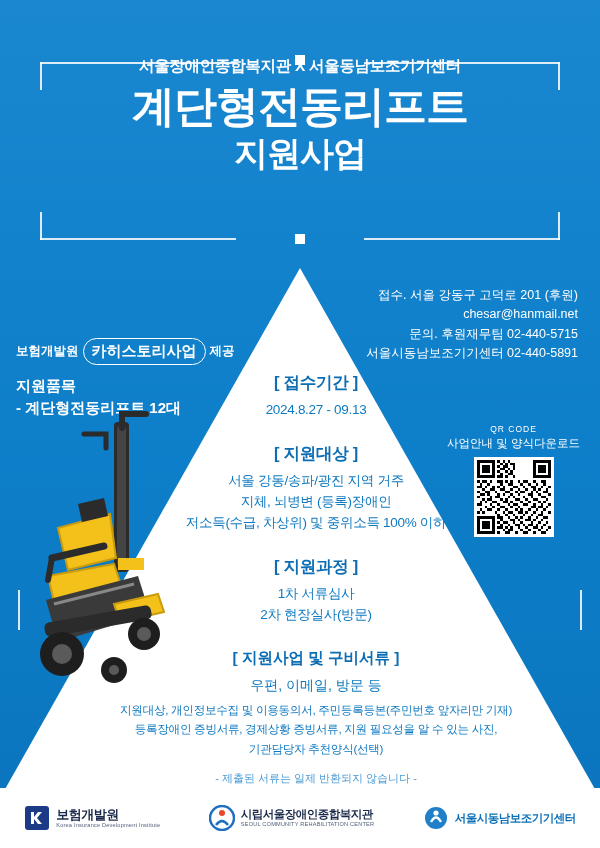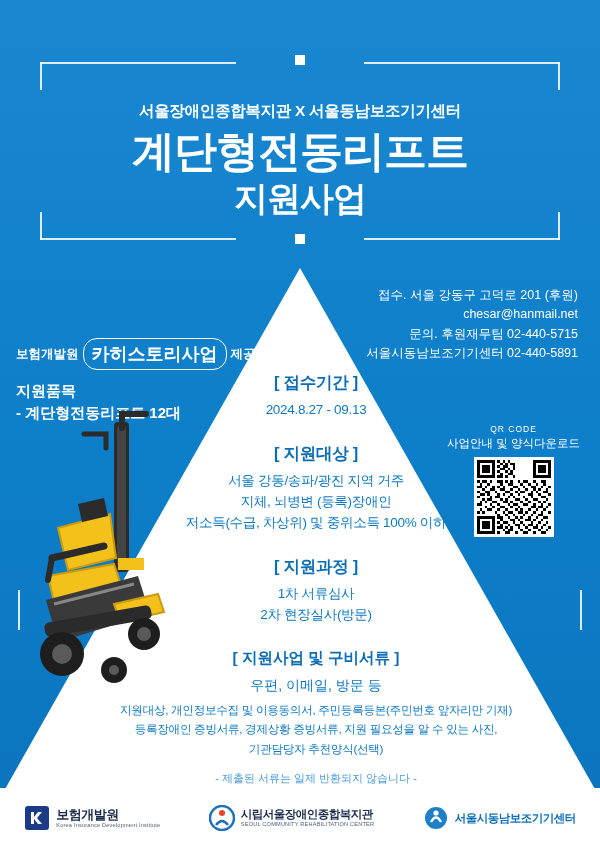--- a/index.html
+++ b/index.html
@@ -23,7 +23,7 @@
 
   
   .header{
-    position:absolute;left:0;right:0;top:56px;text-align:center;margin-top:45px;
+    position:absolute;left:0;right:0;top:56px;text-align:center;
   }
   .subtitle{
     font-size:15.5px;font-weight:bold;letter-spacing:-0.3px;

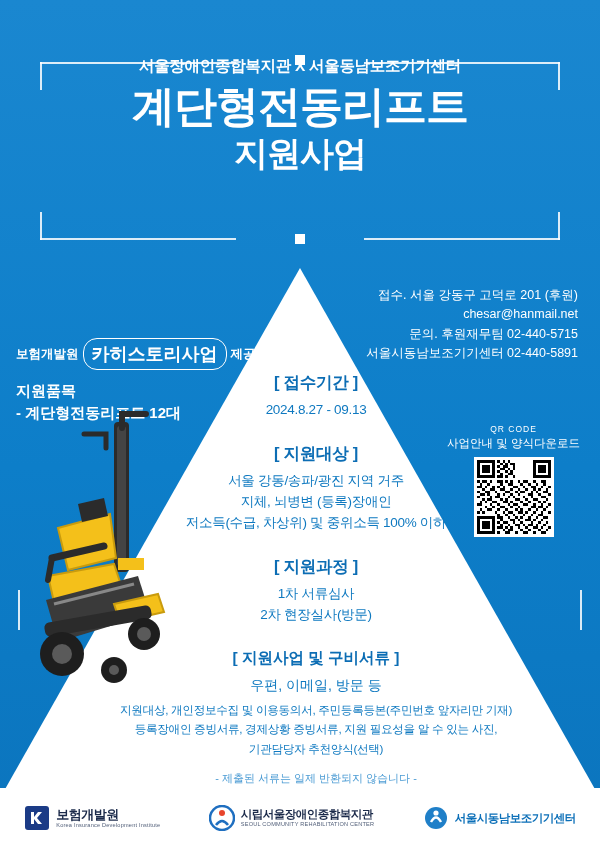--- a/index.html
+++ b/index.html
@@ -63,7 +63,7 @@
   .kh-row{display:flex;align-items:center;gap:4px;font-size:12.5px;font-weight:bold;}
   .kh-pill{
     border:1.6px solid #ffffff;border-radius:14px;padding:3px 8px;
-    font-size:18px;font-weight:bold;white-space:nowrap;
+    font-size:15px;font-weight:bold;white-space:nowrap;
   }
   .leftinfo .l1{font-size:15px;font-weight:bold;margin-top:12px;}
   .leftinfo .l2{font-size:15px;font-weight:bold;margin-top:3px;}

